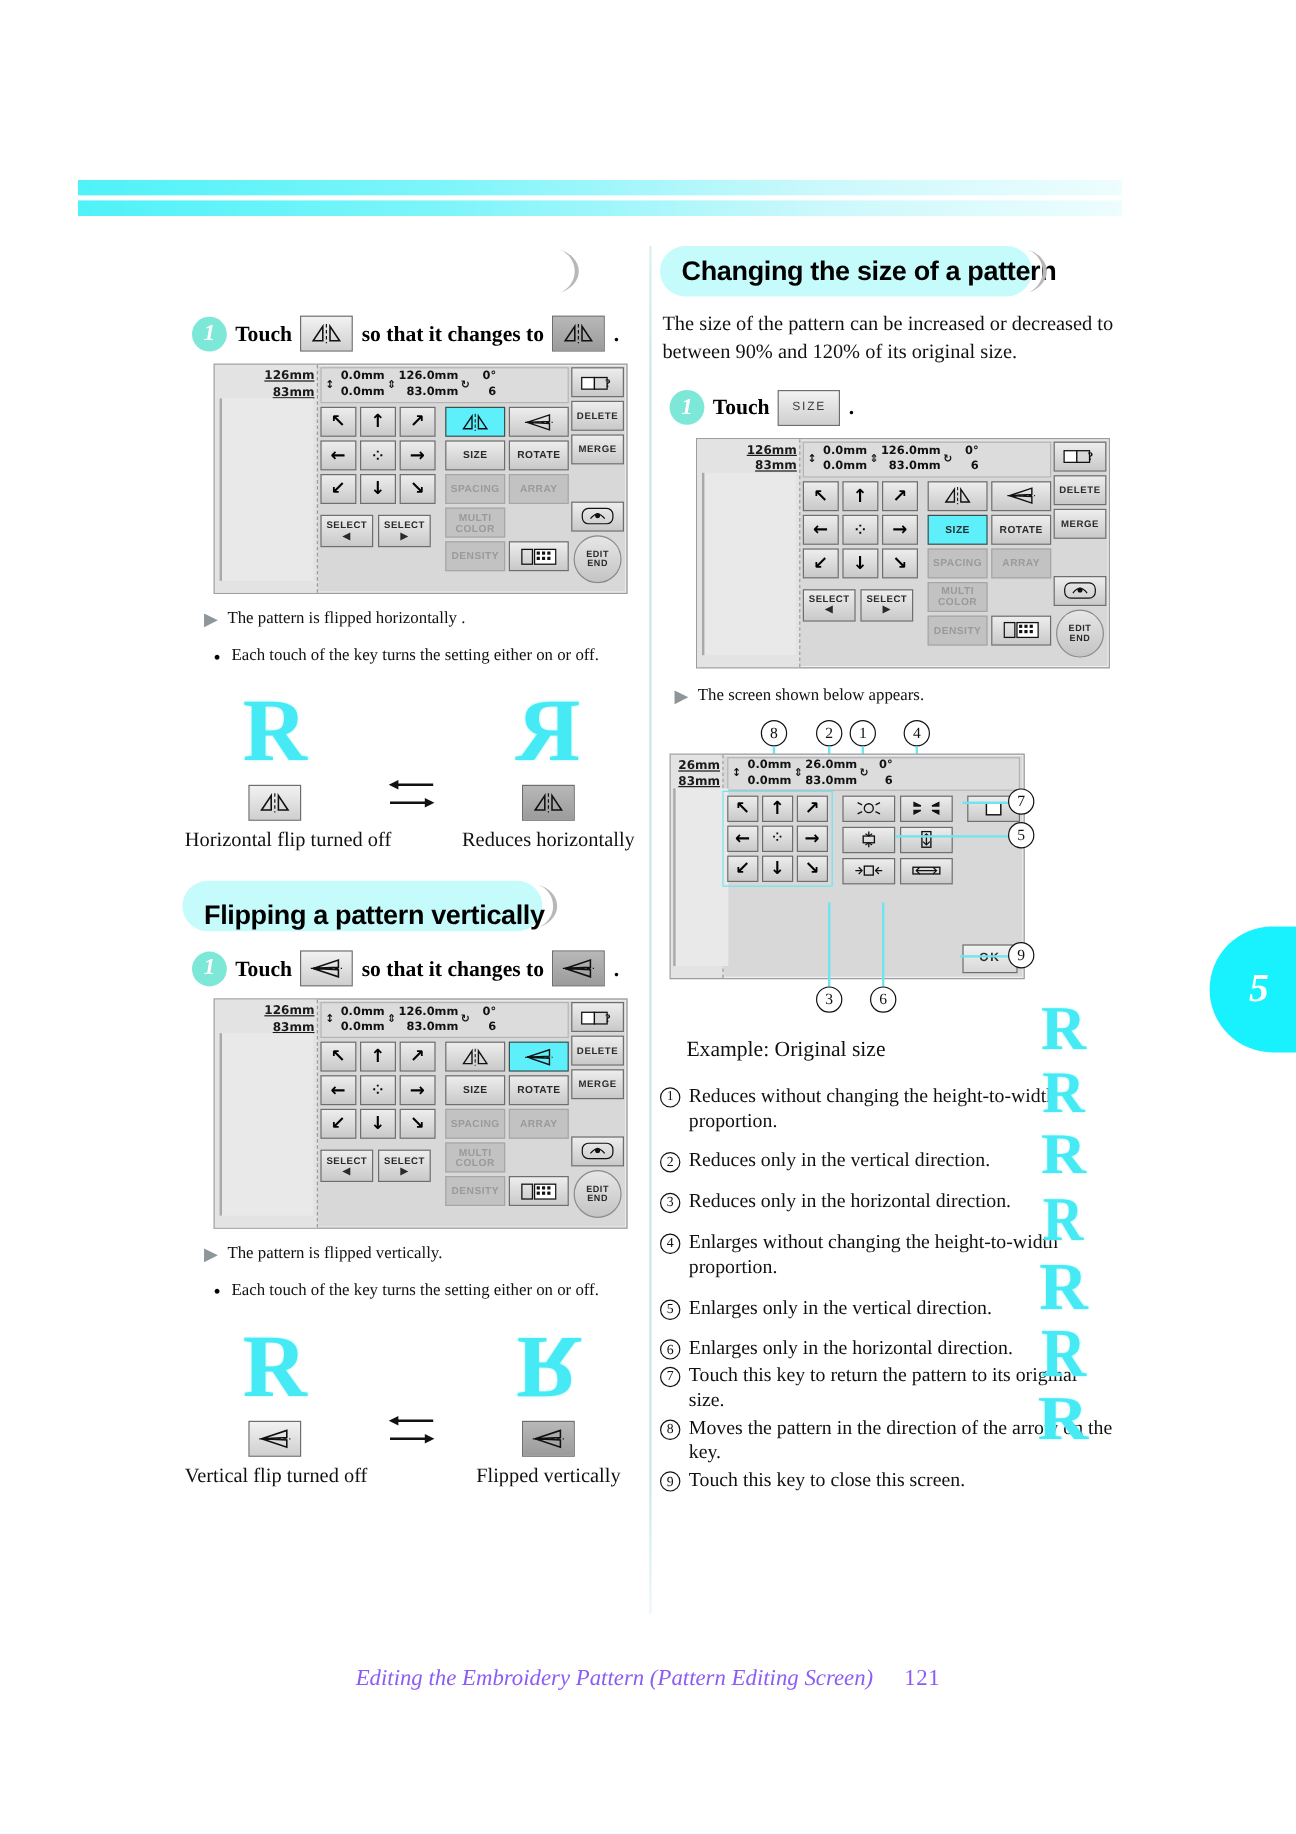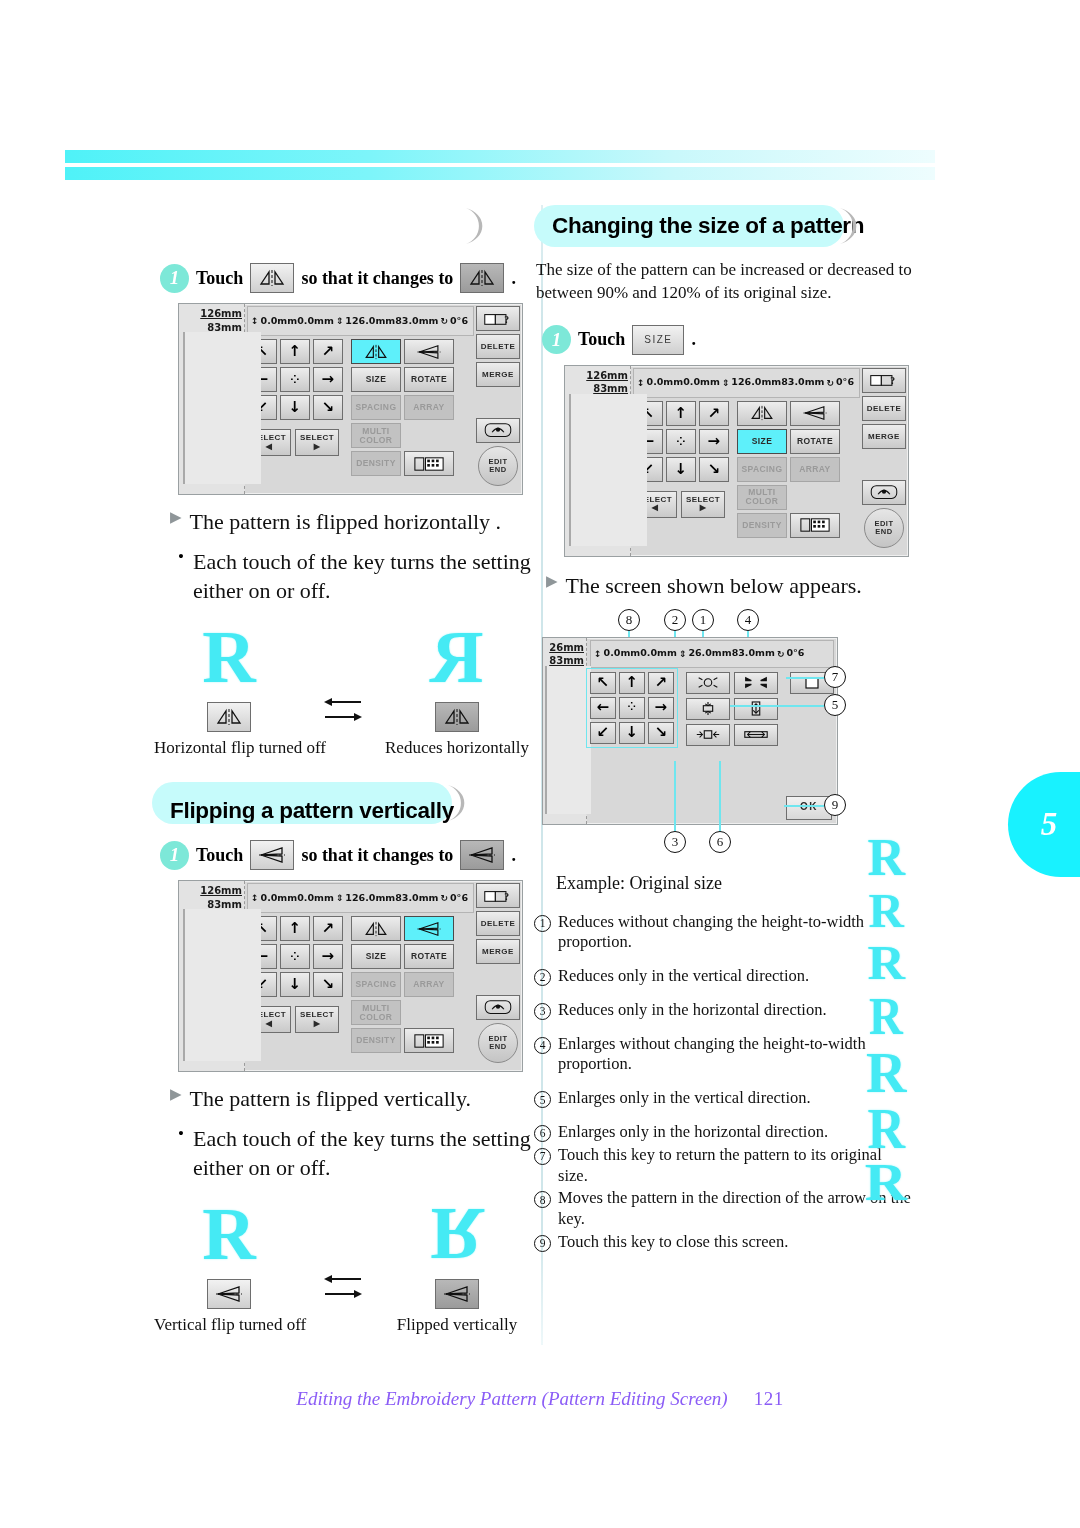--- a/index.html
+++ b/index.html
@@ -177,7 +177,7 @@
   .footer .pg { font-style:normal; font-size:19px; margin-left:22px; letter-spacing:0.5px; }
 
   .left-col { position:absolute; left:152px; top:205px; width:382px; }
-  .right-col { position:absolute; left:534px; top:205px; width:380px; }
+  .right-col { position:absolute; left:550px; top:205px; width:380px; }
 </style>
 </head>
 <body>

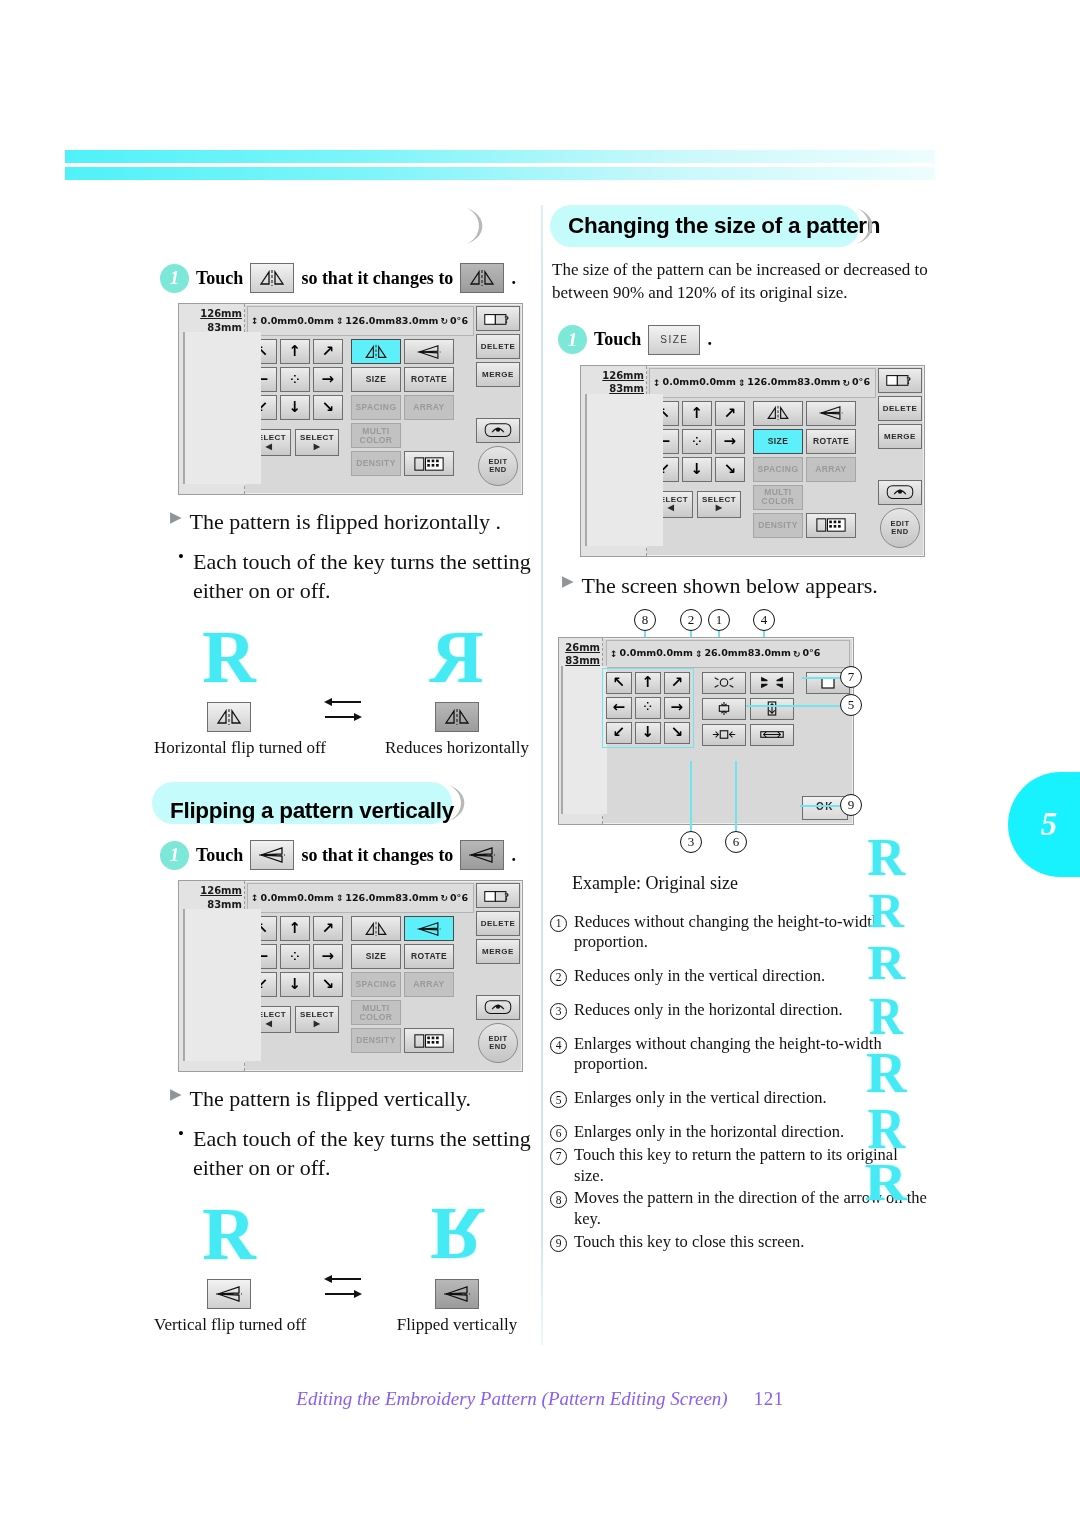--- a/index.html
+++ b/index.html
@@ -119,7 +119,7 @@
     font-family:"DejaVu Sans",sans-serif; font-size:9.5px; font-weight:bold; color:#111;
     border:1px solid #b4b4b4; background:#dcdcdc; padding:1px 3px;
   }
-  .stat-col { display:flex; flex-direction:row; line-height:1.35; }
+  .stat-col { display:flex; flex-direction:column; line-height:1.35; }
   .stat-col.num { text-align:right; min-width:40px; }
   .ico { font-family:"DejaVu Sans",sans-serif; font-size:9px; }
   .lcd-keys { flex:1; display:flex; padding-top:3px; gap:4px; }

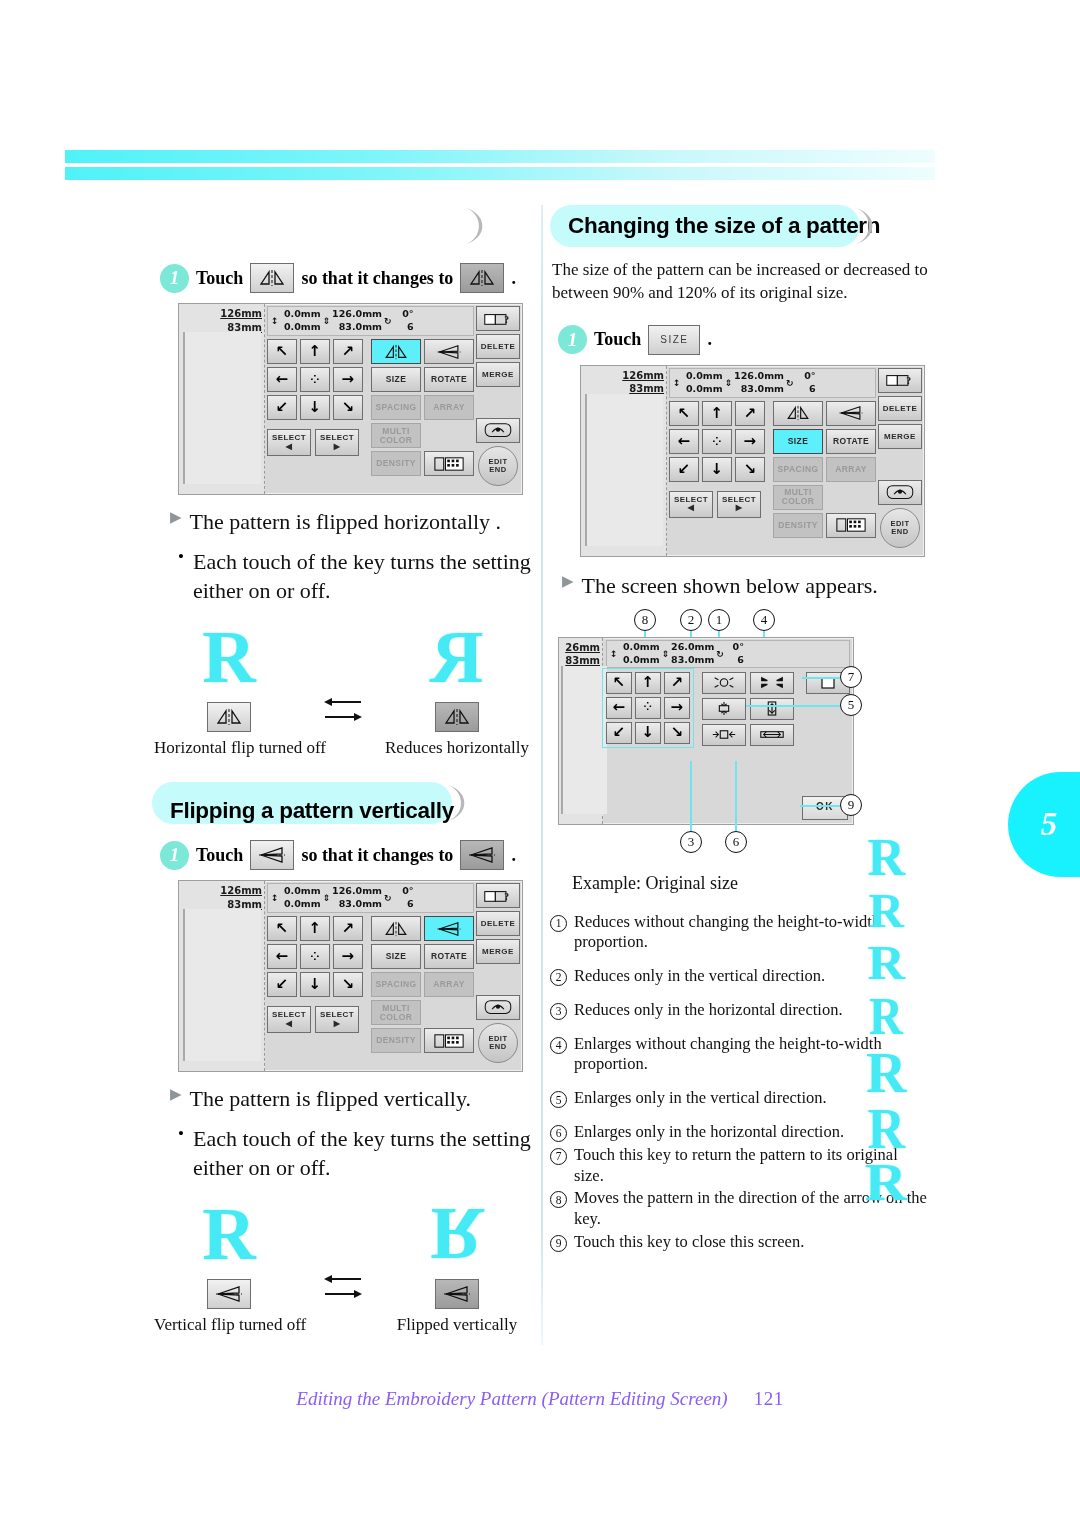--- a/index.html
+++ b/index.html
@@ -73,7 +73,7 @@
   }
 
   
-  .bodytext { font-family:"Liberation Serif",serif; font-size:22px; color:#111; line-height:1.35; }
+  .bodytext { font-family:"Liberation Serif",serif; font-size:14px; color:#111; line-height:1.35; }
   .arrow-line { display:flex; gap:8px; margin:12px 0 8px 18px; font-size:17px; }
   .arrow-line .tri { color:#8f9699; font-size:15px; line-height:1.4; }
   .bullet-line { display:flex; gap:9px; margin:10px 0 4px 26px; font-size:17px; }

